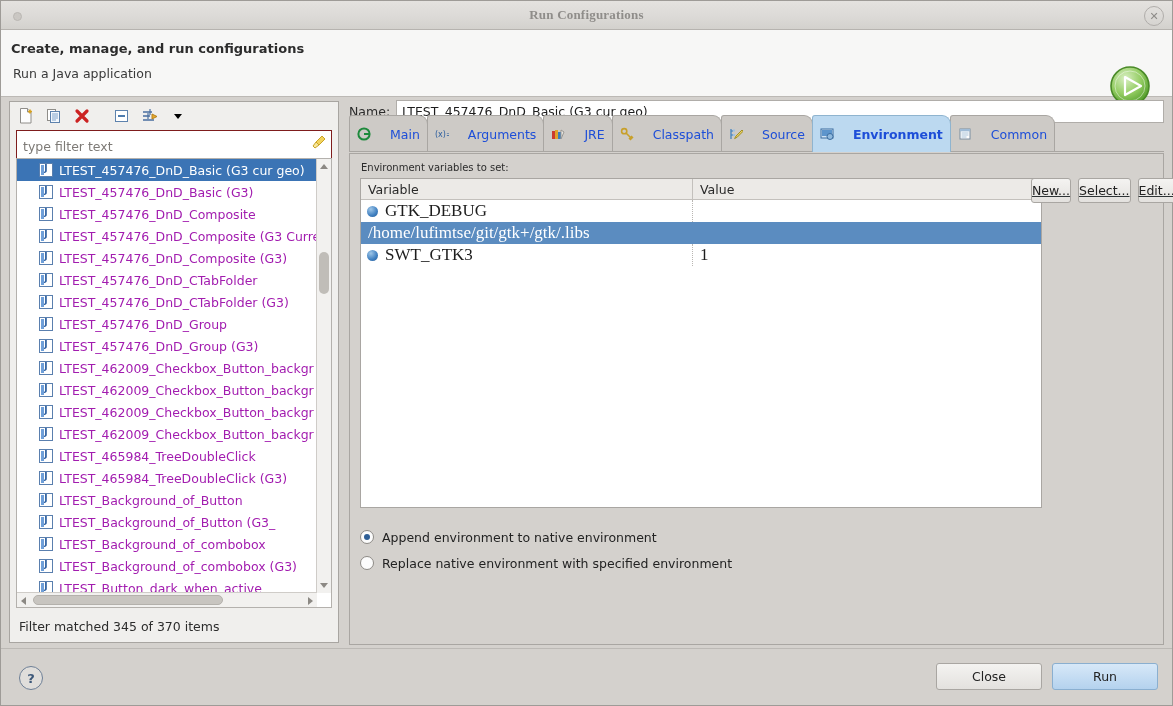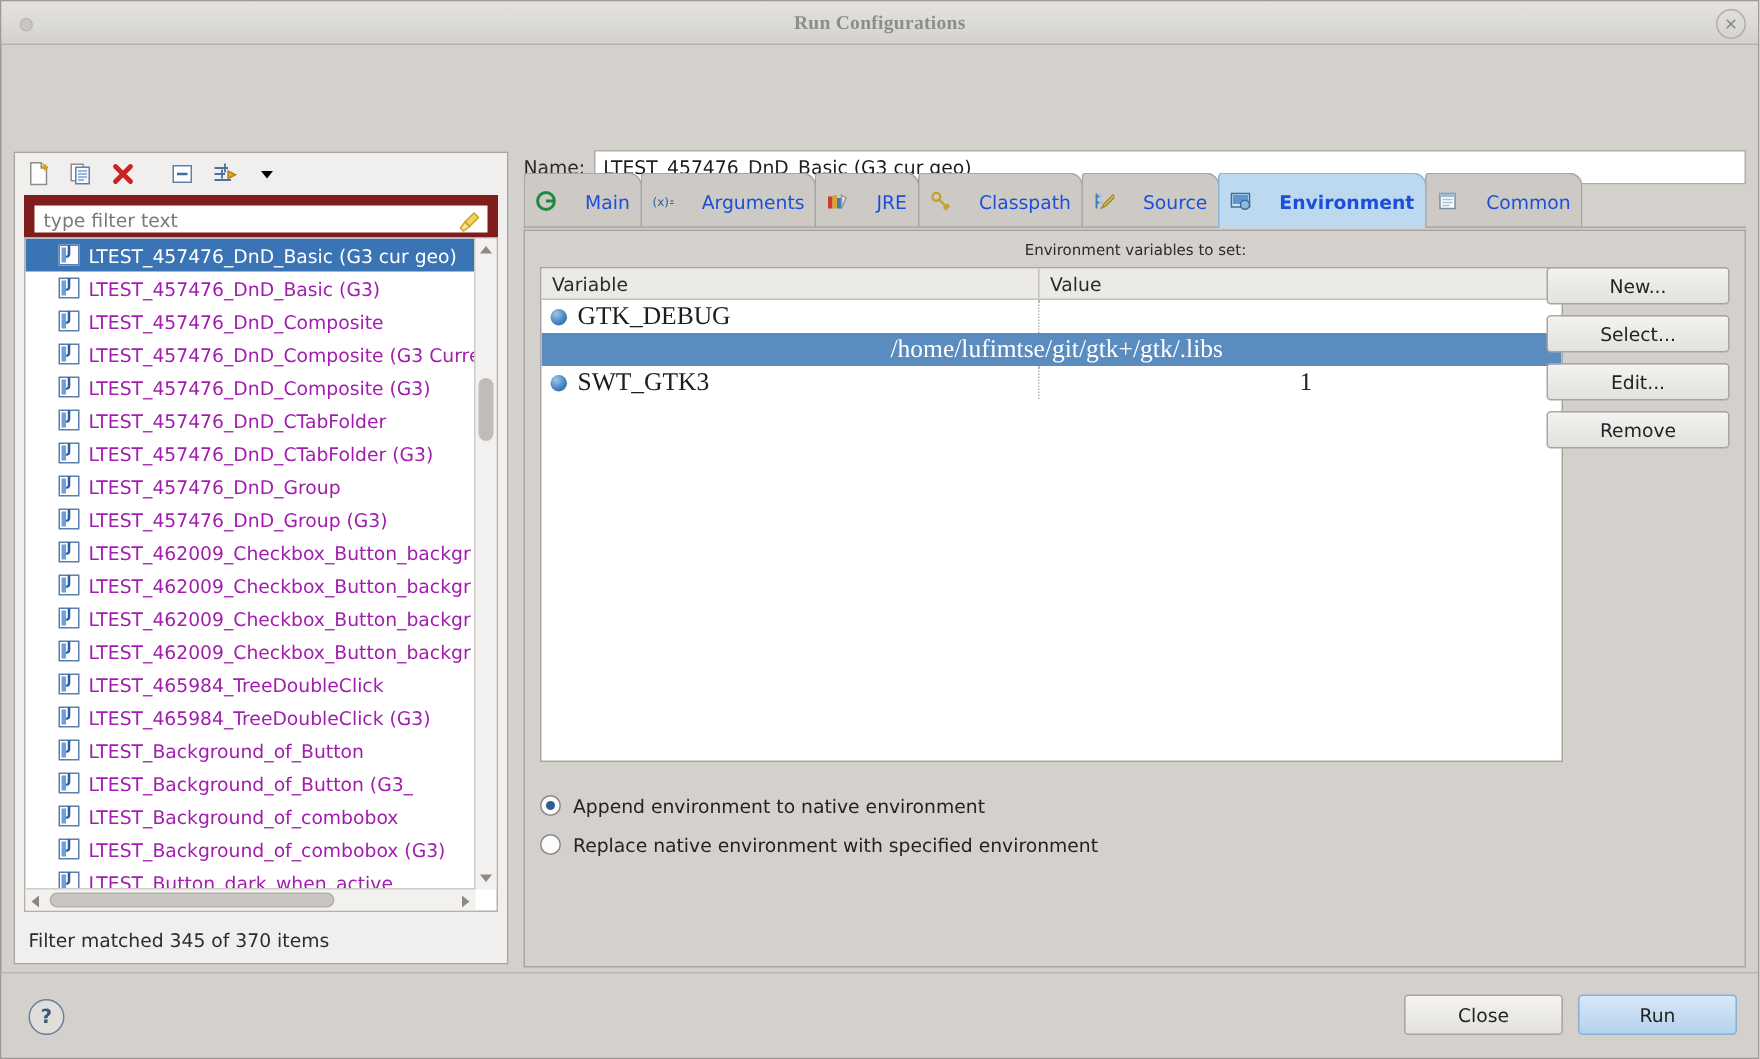--- a/index.html
+++ b/index.html
@@ -200,6 +200,22 @@
       <div class="tb-close">✕</div>
     </div>
 
+    <div class="header">
+      <h1>Create, manage, and run configurations</h1>
+      <p>Run a Java application</p>
+      <svg class="runicon" viewBox="0 0 44 44">
+        <defs>
+          <radialGradient id="grnA" cx="38%" cy="30%" r="75%">
+            <stop offset="0%" stop-color="#d9efc2"></stop>
+            <stop offset="55%" stop-color="#93cc62"></stop>
+            <stop offset="100%" stop-color="#4e9a26"></stop>
+          </radialGradient>
+        </defs>
+        <circle cx="22" cy="22" r="19" fill="url(#grnA)" stroke="#4a8a28" stroke-width="1.6"></circle>
+        <circle cx="22" cy="22" r="15" fill="none" stroke="#ffffff" stroke-opacity="0.45" stroke-width="1"></circle>
+        <path d="M17 13 L33 22 L17 31 Z" fill="none" stroke="#ffffff" stroke-width="2.2" stroke-linejoin="round"></path>
+      </svg>
+    </div>
 
     <div class="content">
 

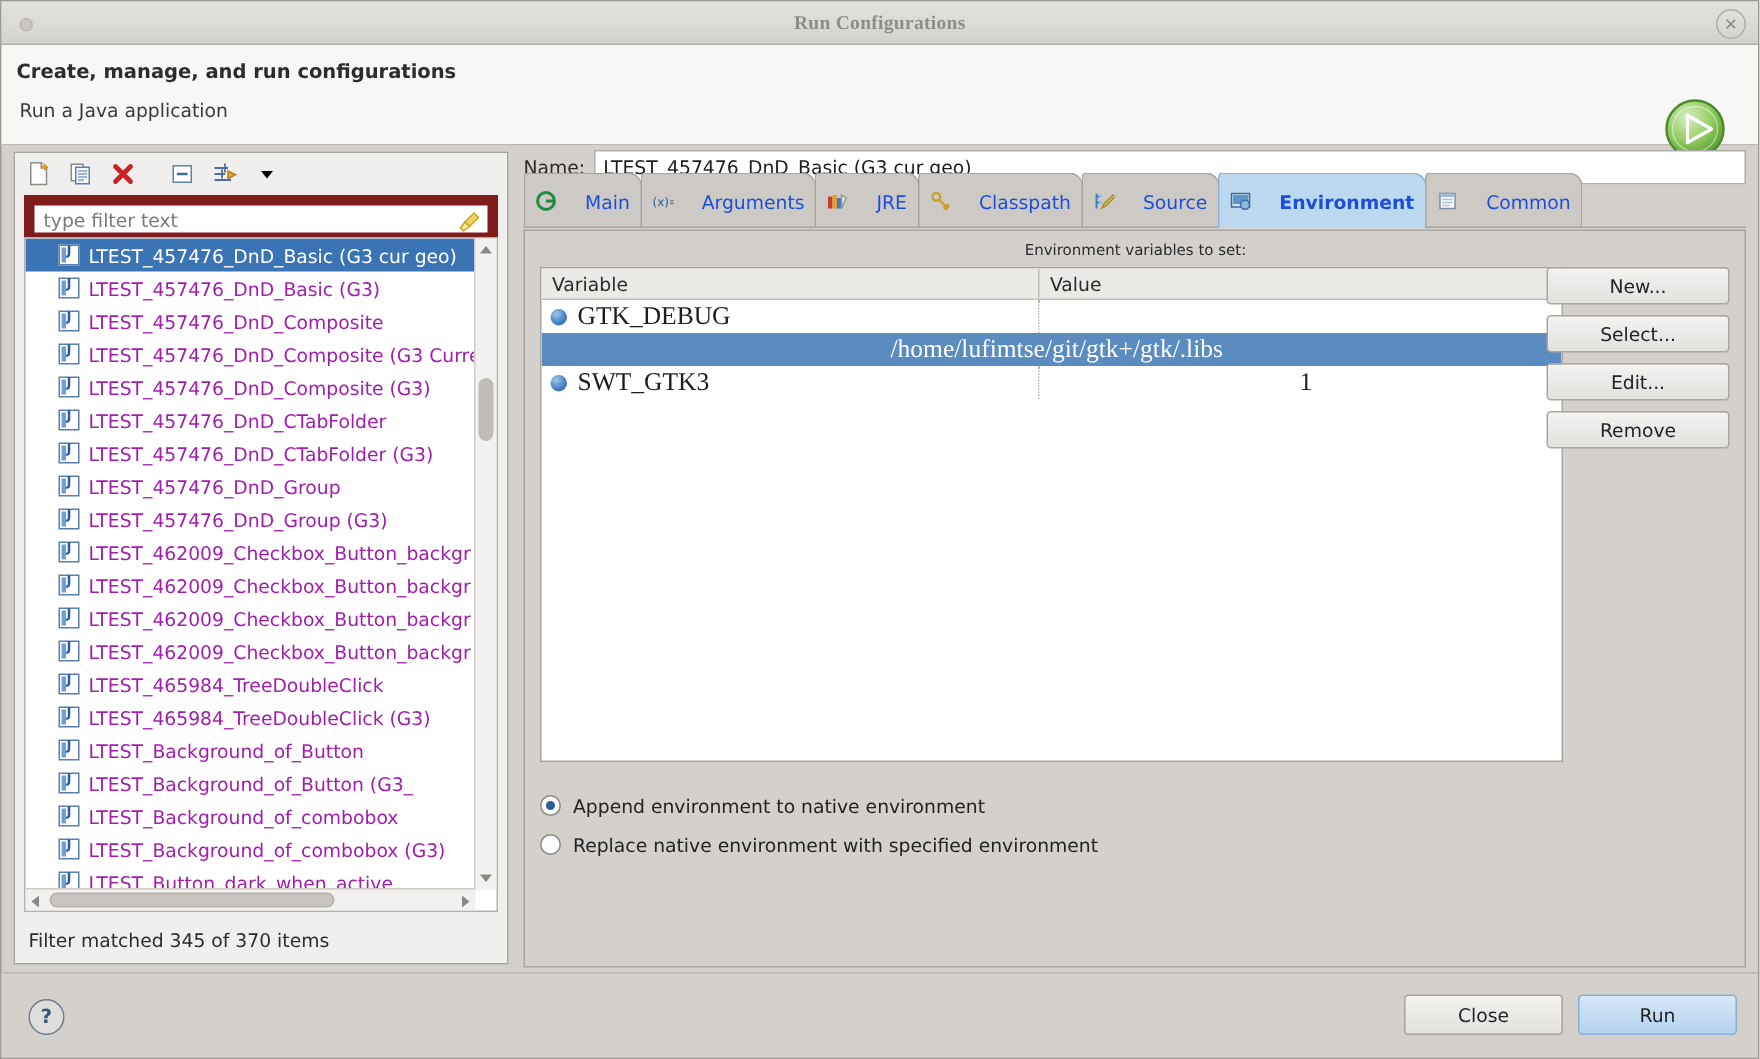--- a/index.html
+++ b/index.html
@@ -105,7 +105,7 @@
   .filterstat{position:absolute;left:9px;bottom:8px;font-size:12.5px;color:#2c2c2c;}
 
   
-  .rightpane{position:absolute;left:348px;top:3px;right:8px;height:546px;text-align:center;}
+  .rightpane{position:absolute;left:348px;top:3px;right:8px;height:546px;}
   .namerow{display:flex;align-items:center;gap:6px;height:24px;}
   .namerow label{font-size:12.5px;color:#2b2b2b;}
   .namefield{

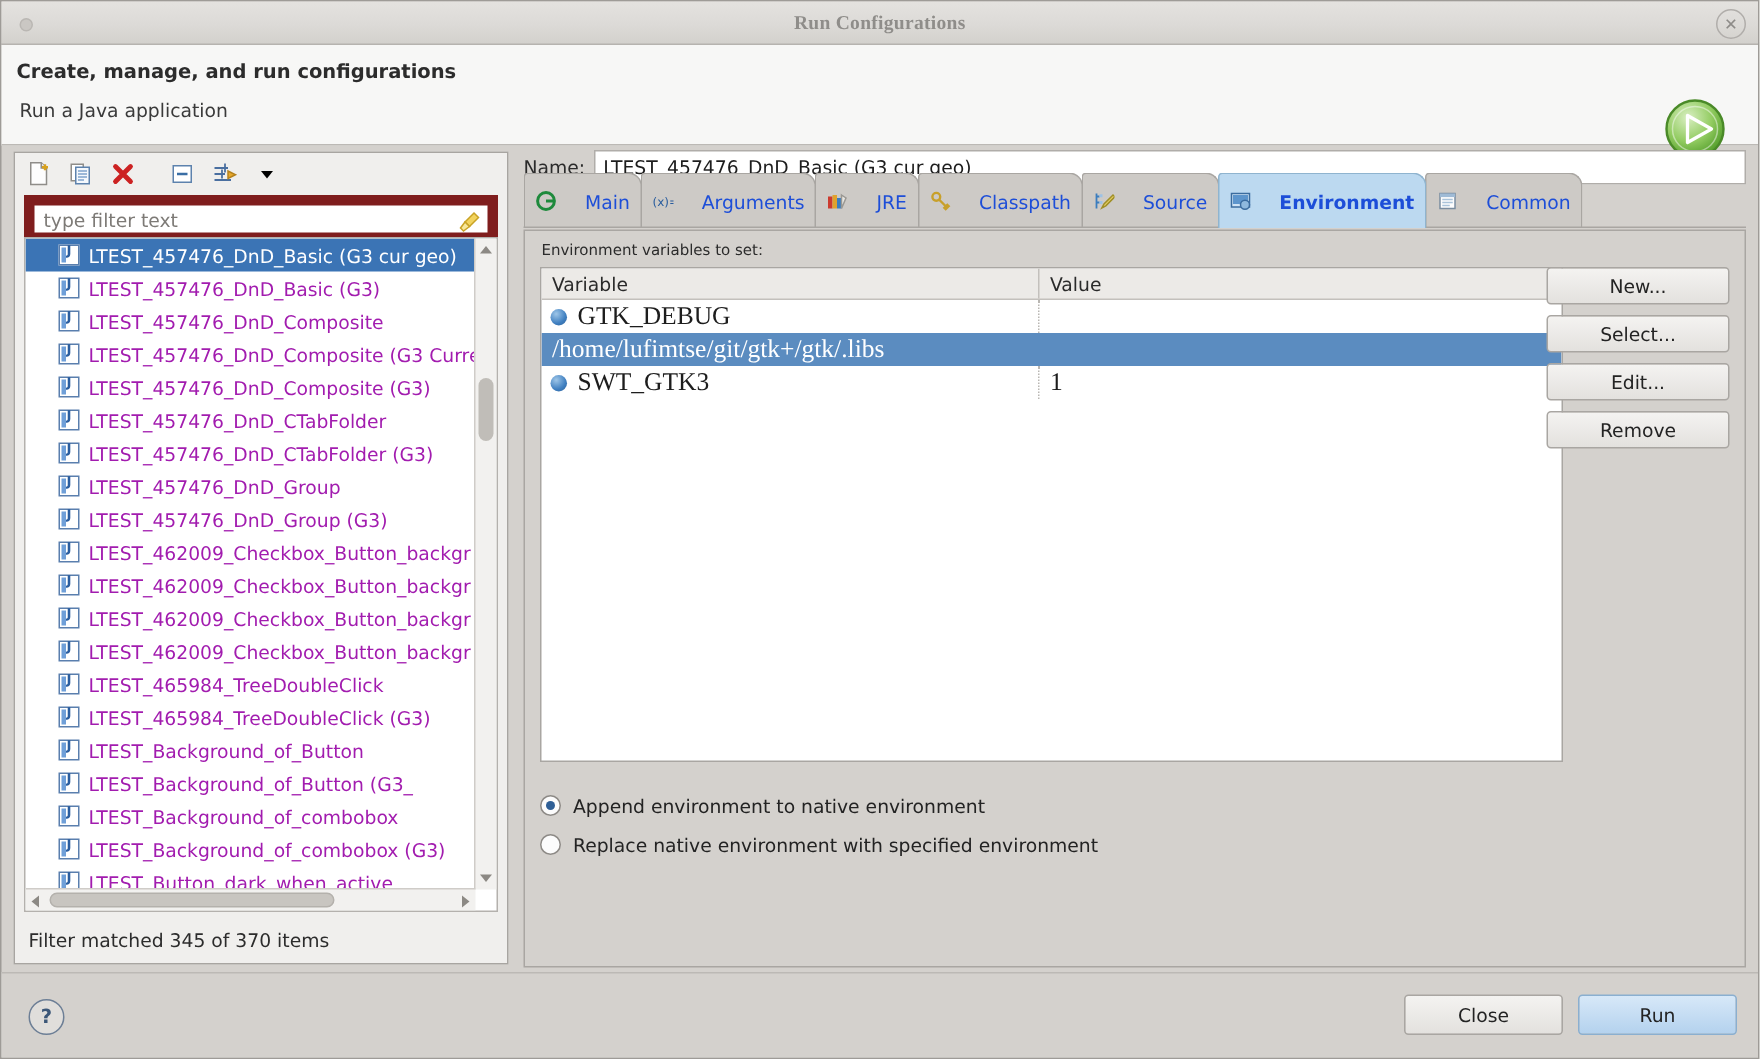--- a/index.html
+++ b/index.html
@@ -61,7 +61,7 @@
   .tsep{width:8px;}
 
   .filterbox{
-    margin:0 6px;height:32px;background:#fff;border:7px solid #7f1d1d;
+    margin:0 6px;height:32px;background:#fff;border:1px solid #7f1d1d;
     display:flex;align-items:center;box-sizing:border-box;position:relative;
   }
   .filterbox input{

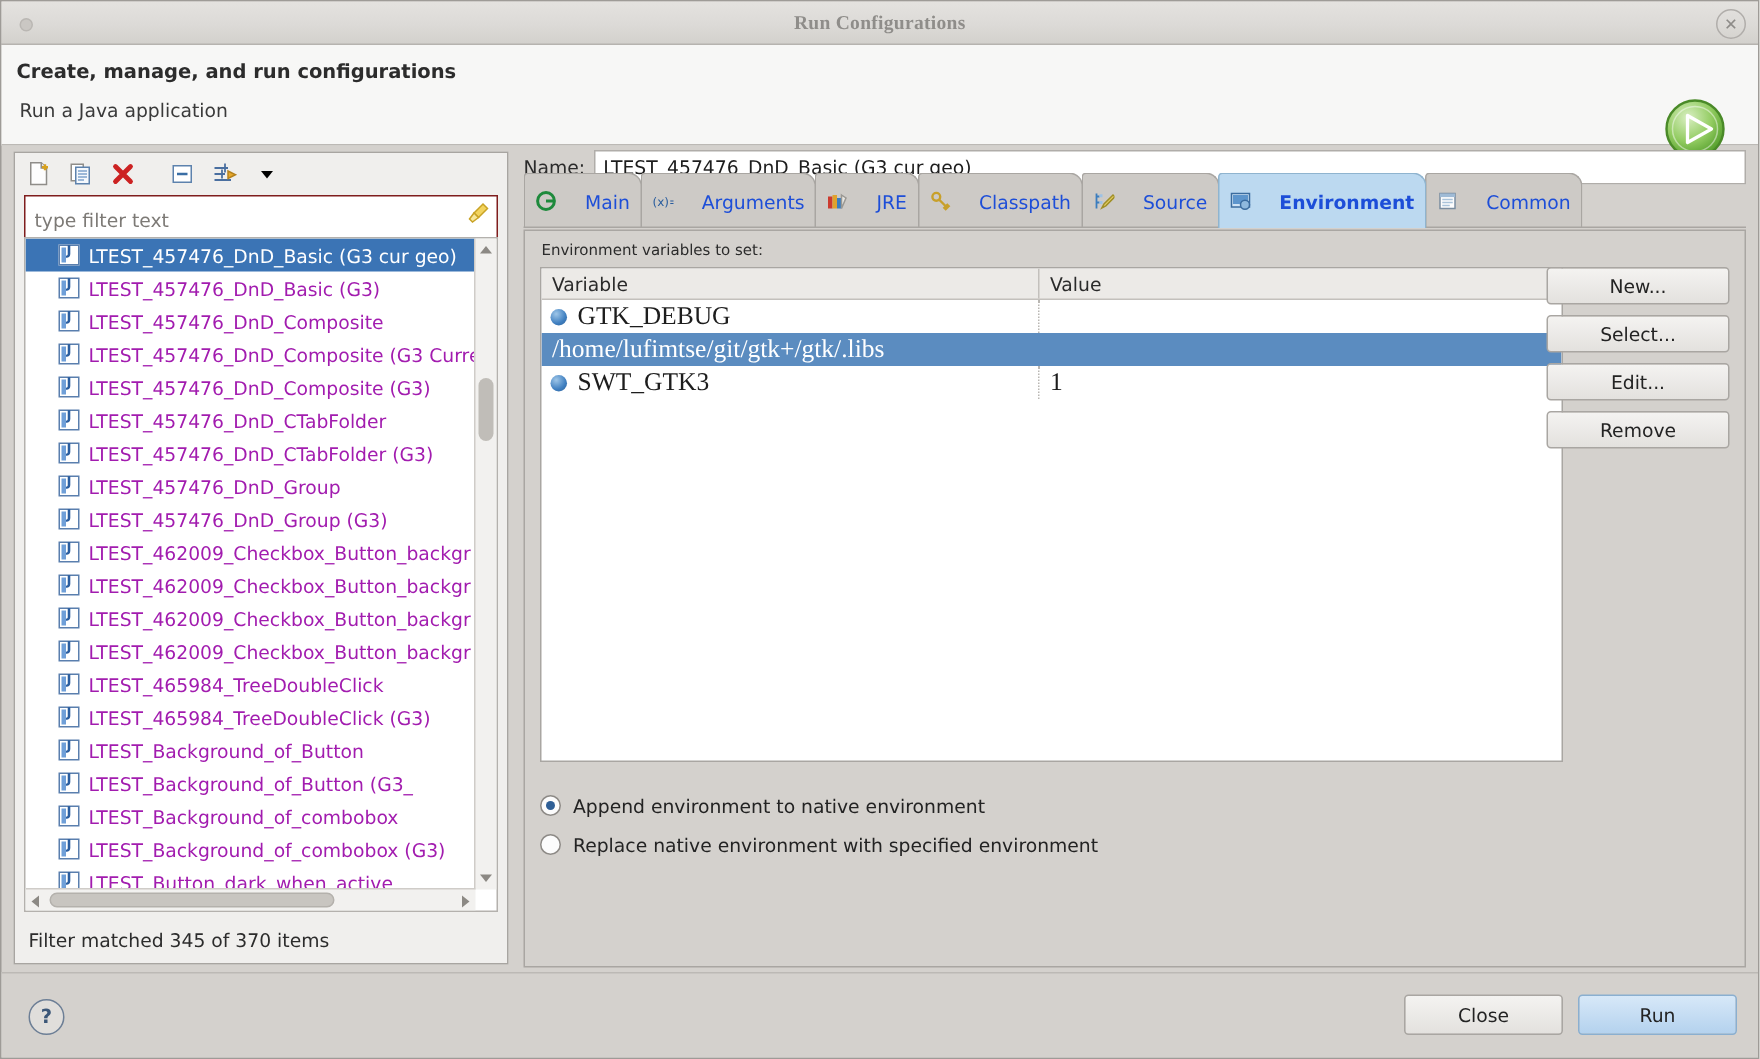--- a/index.html
+++ b/index.html
@@ -148,7 +148,7 @@
         background:radial-gradient(circle at 35% 30%,#9ec6e8 0%,#3f7fc0 60%,#2d5f96 100%);}
   .tbodyrow.sel .vdot{background:radial-gradient(circle at 35% 30%,#cfe3f4 0%,#7fa9d2 60%,#5b85b5 100%);}
 
-  .sidebtns{position:absolute;right:0;top:0;width:122px;display:flex;flex-direction:column;gap:7px;}
+  .sidebtns{position:absolute;right:0;top:0;width:122px;display:flex;flex-direction:row;gap:7px;text-decoration:underline;}
   .btn{
     height:25px;background:linear-gradient(to bottom,#f4f3f1,#e3e1de);
     border:1px solid #a9a6a2;border-radius:3px;font-size:12.5px;color:#232323;

